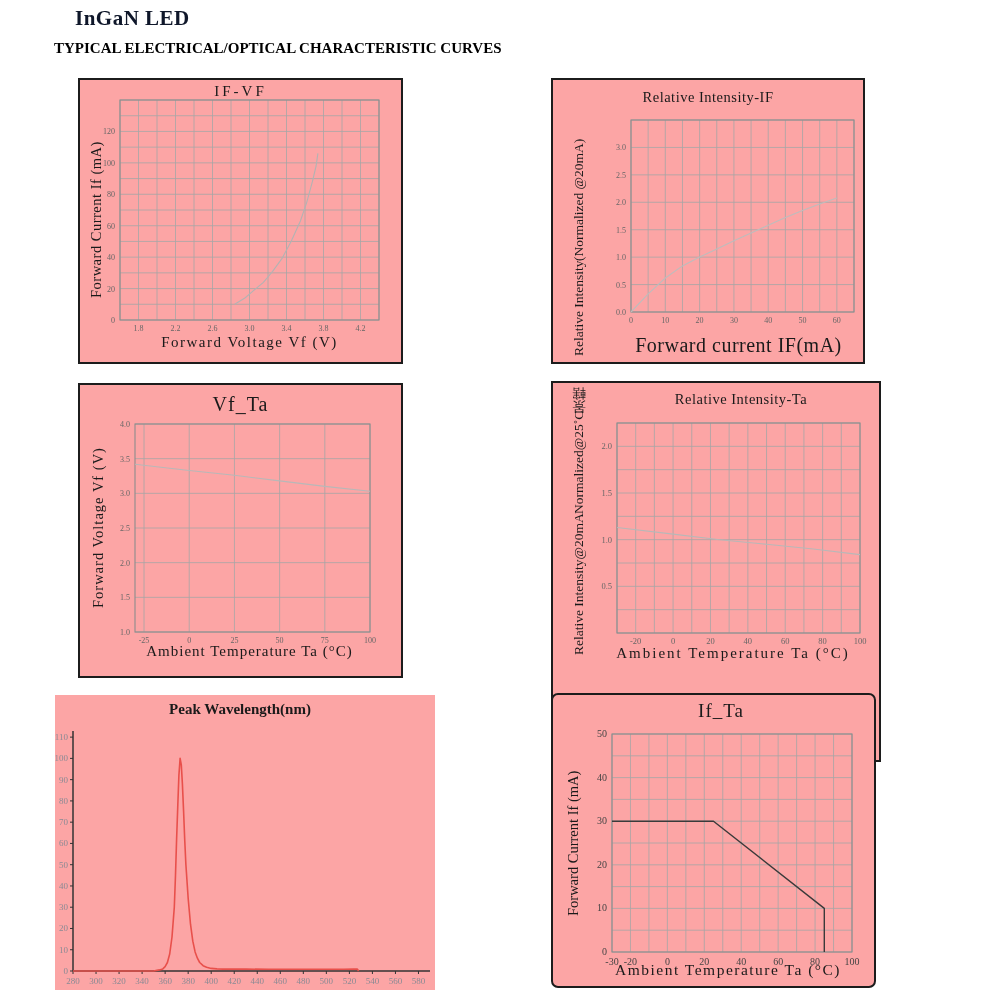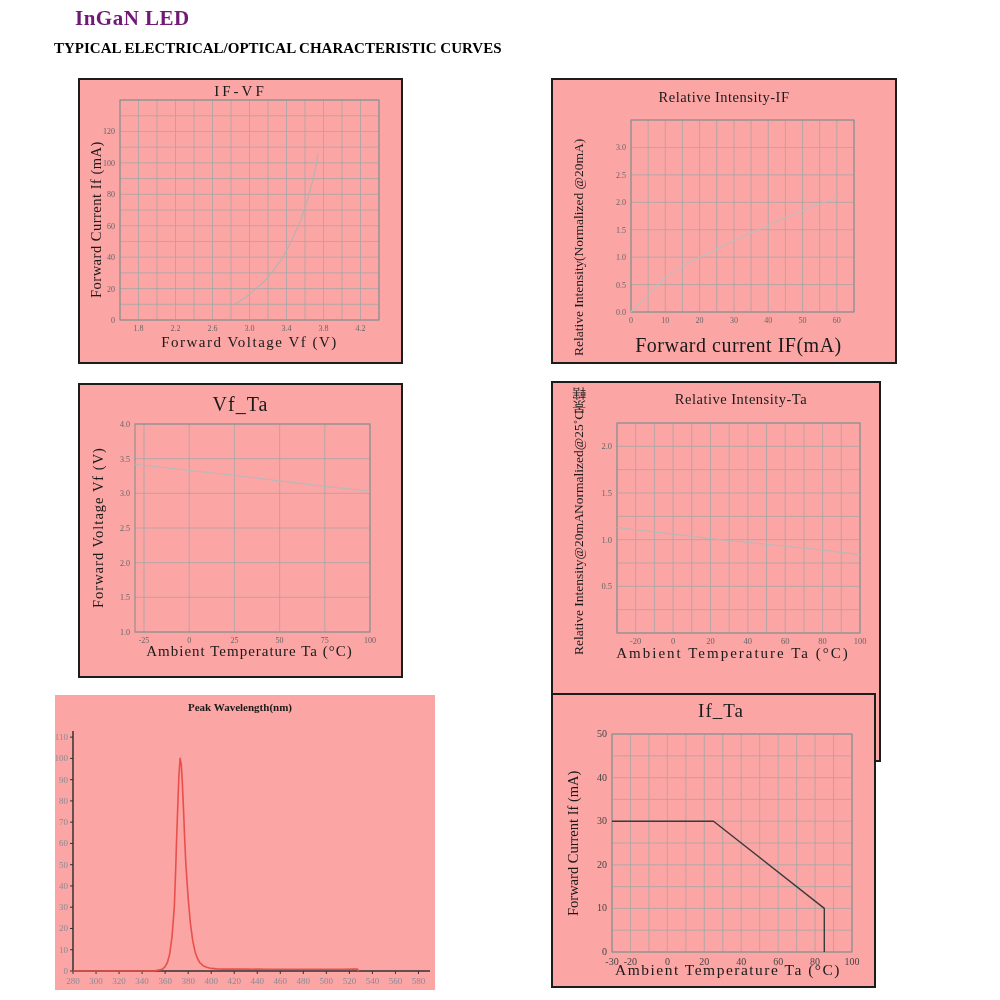--- a/index.html
+++ b/index.html
@@ -6,7 +6,7 @@
   body{width:1000px;height:1000px;background:#ffffff;position:relative;
        font-family:"Liberation Serif",serif;color:#111;}
   .page-title{position:absolute;left:75px;top:6px;font-size:21px;font-weight:bold;
-              letter-spacing:0.5px;color:#701a75;}
+              letter-spacing:0.5px;color:#0f172a;}
   .page-subtitle{position:absolute;left:54px;top:40px;font-size:15px;font-weight:bold;
                  color:#000000;}
   .chart{position:absolute;border:2px solid #1c1c1c;box-sizing:border-box;background:#fca5a5;}

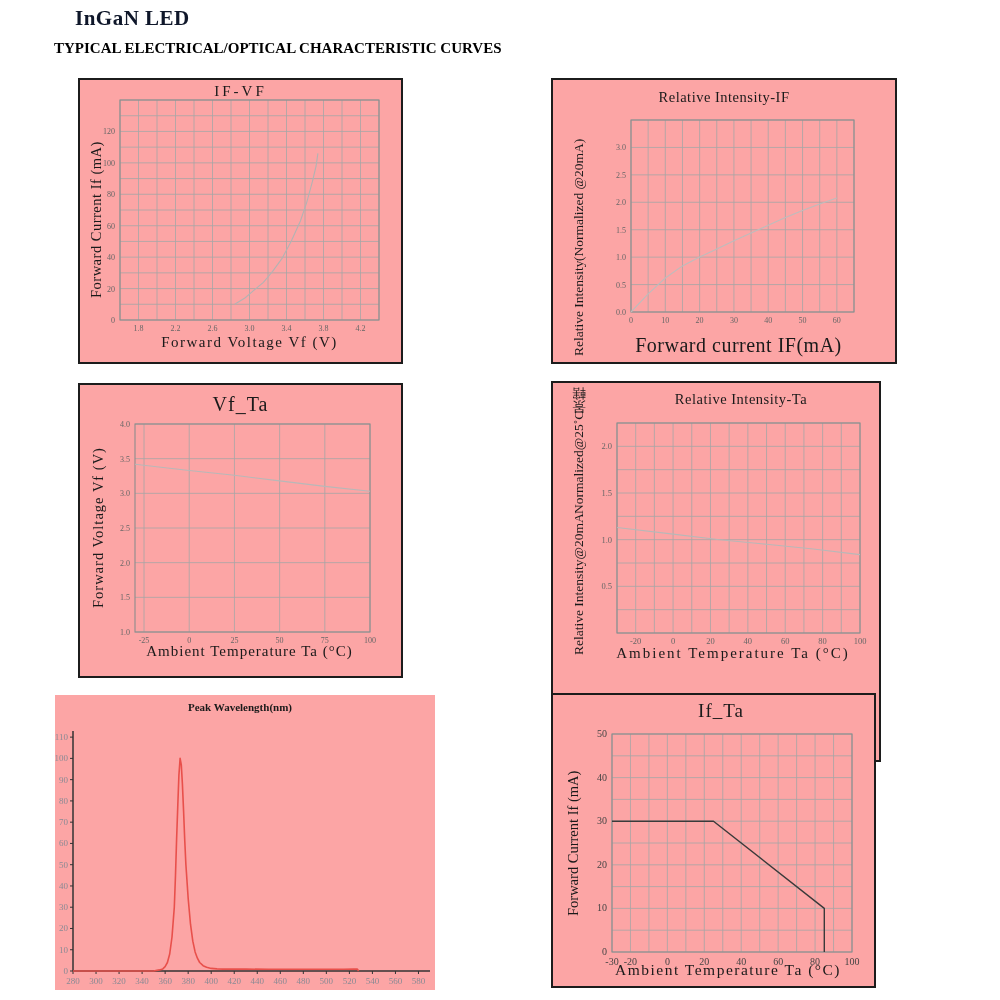--- a/index.html
+++ b/index.html
@@ -84,7 +84,7 @@
   <div class="c-xlabel" style="left:40px;width:259px;top:254px;font-size:15px;letter-spacing:1.5px;">Forward Voltage Vf (V)</div>
 </div>
 
-<div class="chart" style="left:551px;top:78px;width:346px;height:286px;">
+<div class="chart" style="left:551px;top:78px;width:314px;height:286px;">
   <div class="c-title" style="top:9px;font-size:14.5px;letter-spacing:0.5px;">Relative Intensity-IF</div>
   <div class="c-ylabel" style="left:4px;width:44px;top:55px;height:225px;font-size:13.5px;">
     <span class="yl">Relative  Intensity</span>

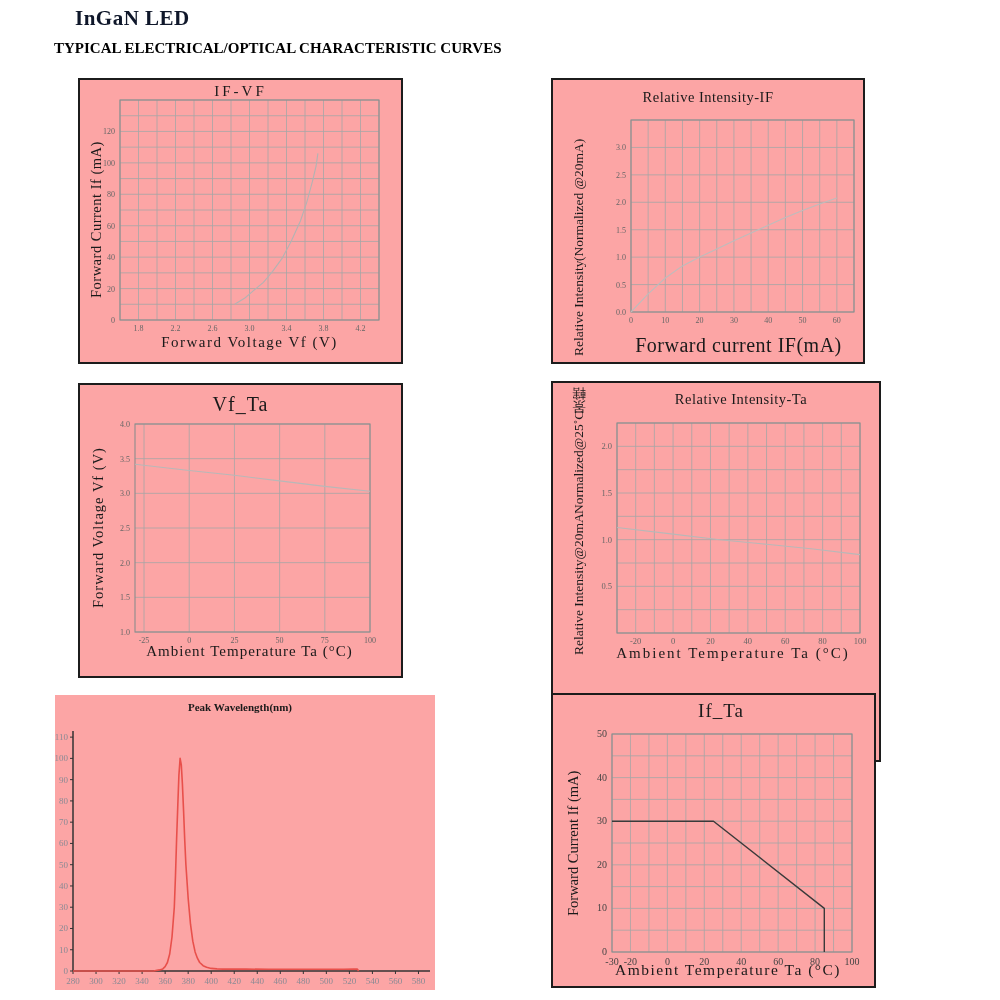--- a/index.html
+++ b/index.html
@@ -226,7 +226,7 @@
 </div>
 
 <div class="chart noborder" style="left:55px;top:695px;width:380px;height:295px;">
-  <div class="c-title" style="top:6px;padding-right:10px;font-size:11px;font-weight:bold;">Peak Wavelength(nm)</div>
+  <div class="c-title" style="top:6px;padding-right:10px;font-size:15px;font-weight:bold;">Peak Wavelength(nm)</div>
   <div class="plot-host">
       <svg width="380" height="295">
         <line x1="18" y1="36" x2="18" y2="276" stroke="#333333" stroke-width="1.5"></line>

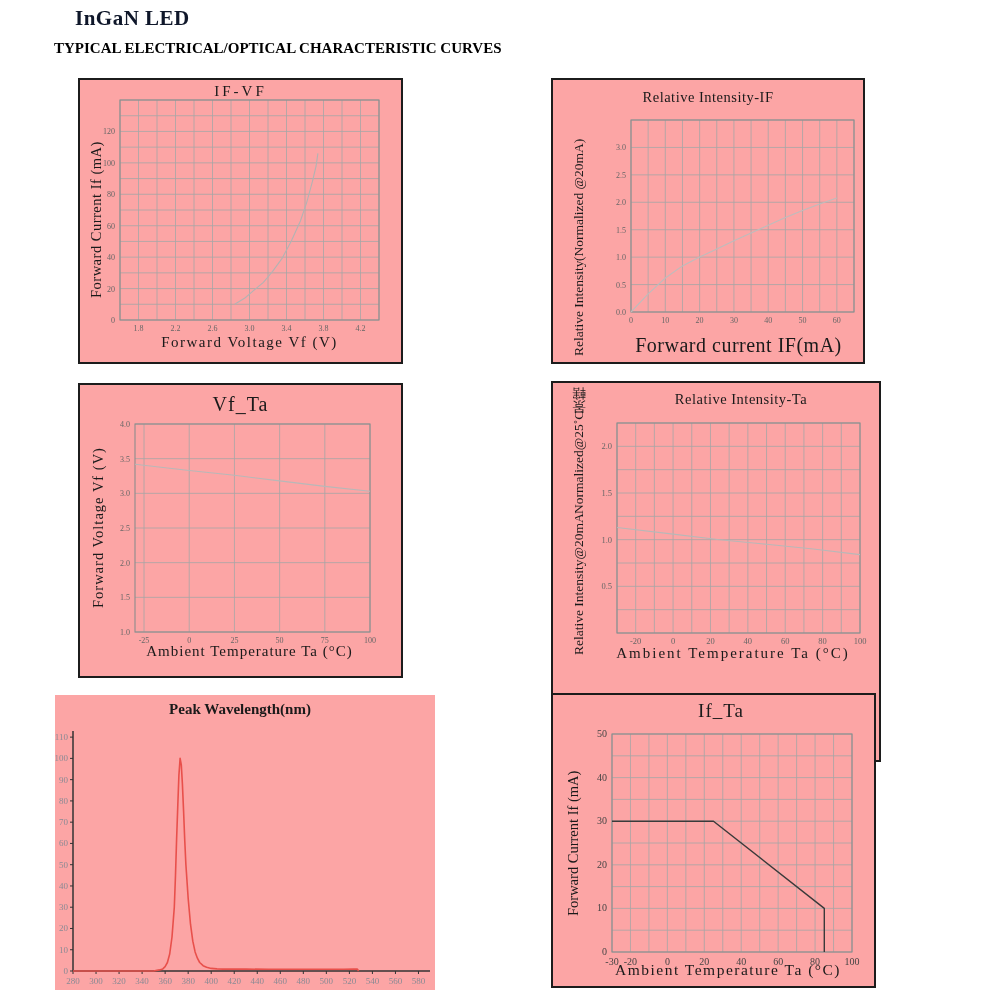--- a/index.html
+++ b/index.html
@@ -292,7 +292,7 @@
     </div>
 </div>
 
-<div class="chart" style="left:551px;top:693px;width:325px;height:295px;">
+<div class="chart" style="left:551px;top:693px;width:325px;height:295px;border-radius:7px;">
   <div class="c-title" style="top:5px;left:15px;font-size:19px;letter-spacing:1px;">If_Ta</div>
   <div class="c-ylabel" style="left:10px;width:20px;top:39px;height:218px;font-size:14.5px;">
     <span class="yl">Forward Current If (mA)</span>

